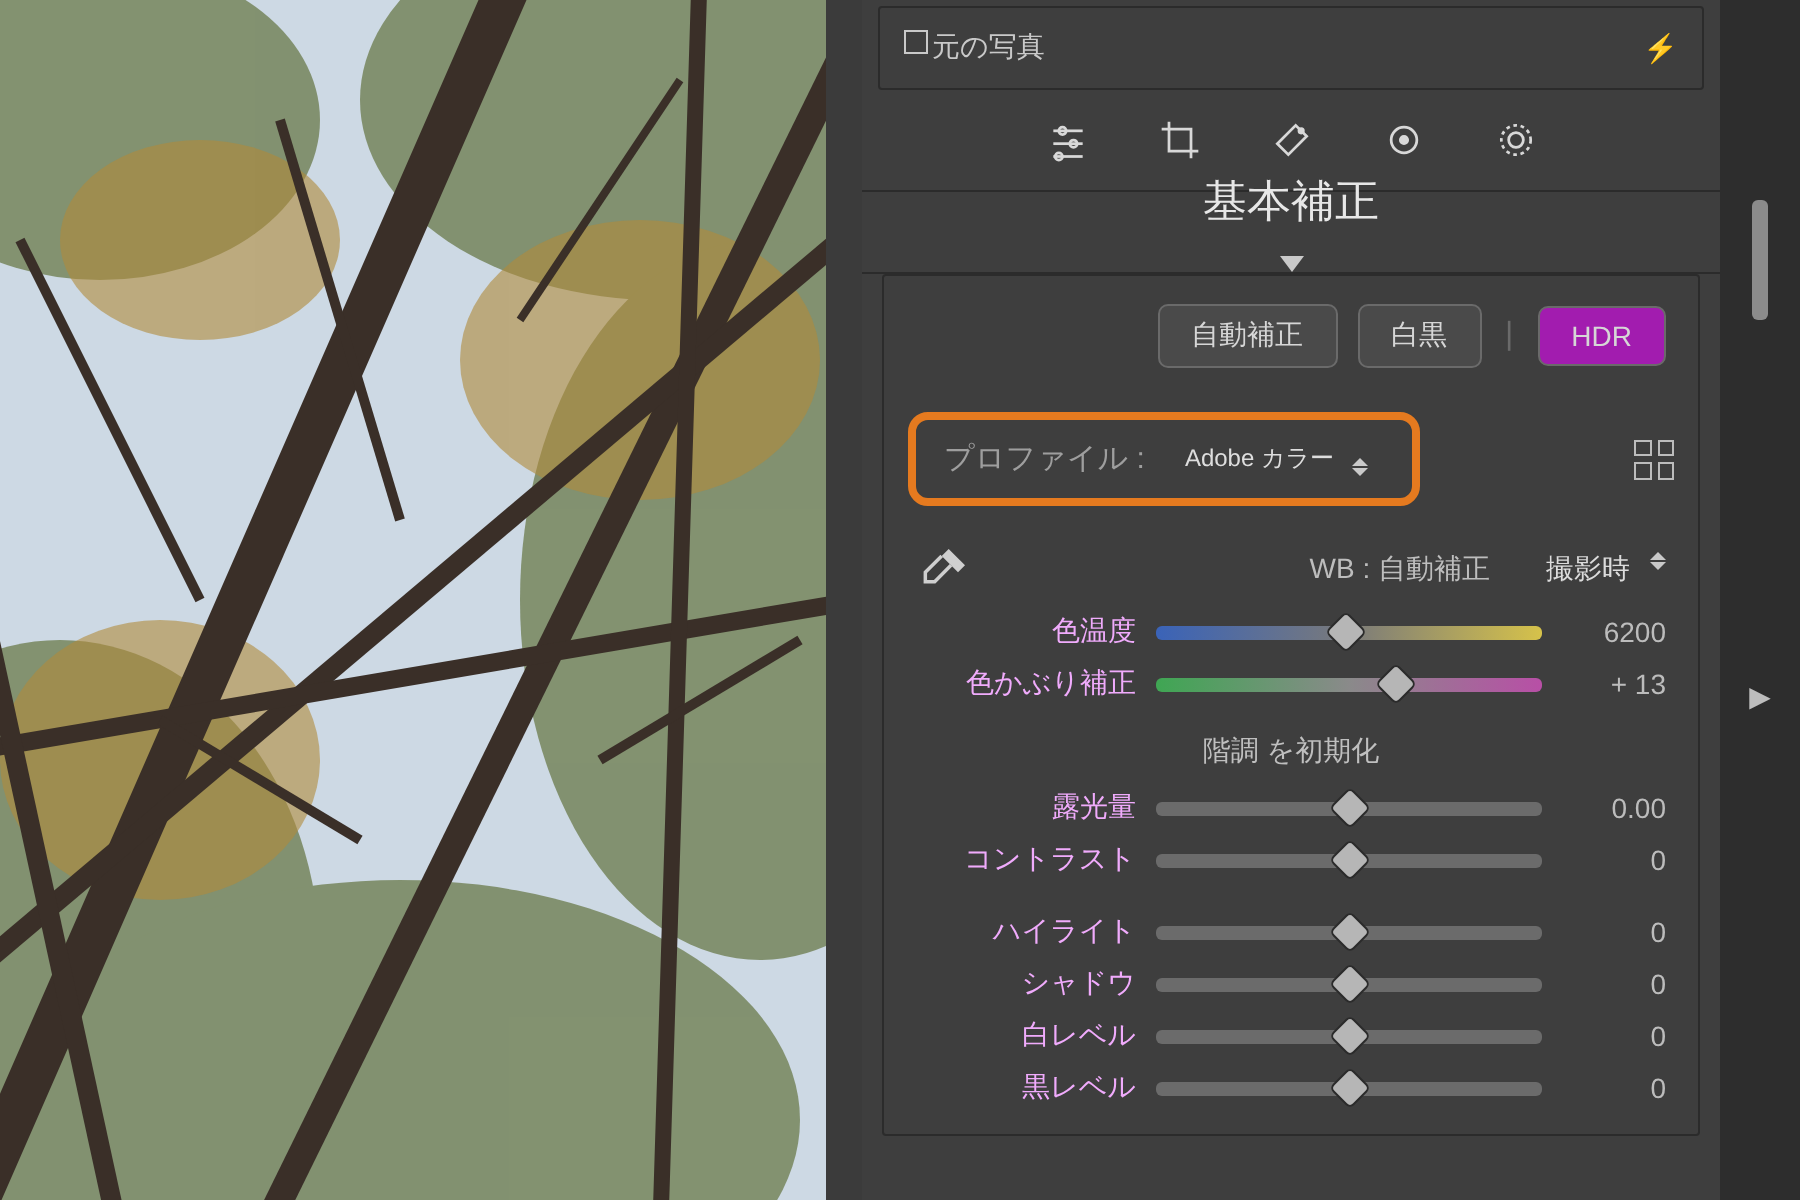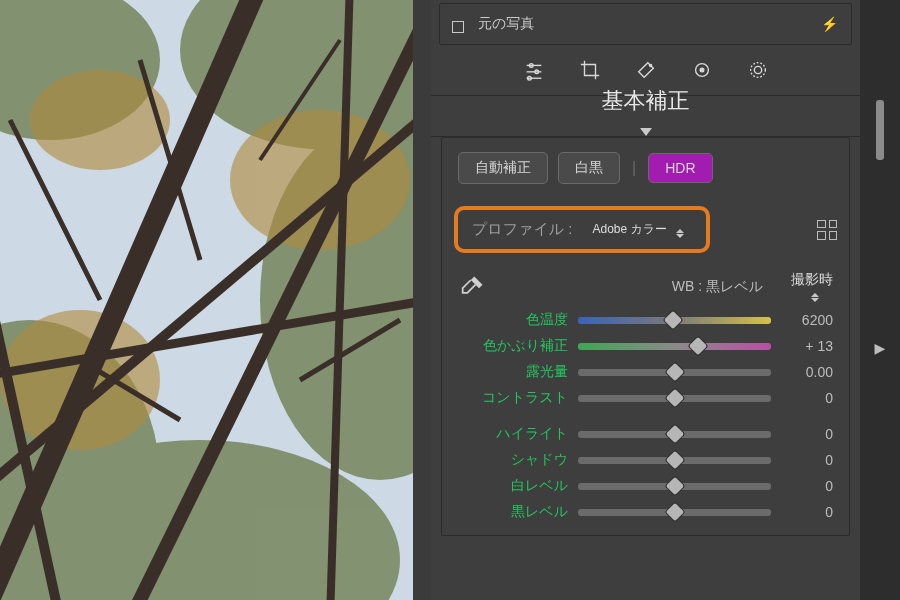--- a/index.html
+++ b/index.html
@@ -20,7 +20,7 @@
     border: 1px solid #2b2b2b; margin:3px 8px 0 8px; border-radius:2px;
     color:#c9c9c9; font-size:14px; justify-content:space-between;
   }
-  .panel-topbar .left { display:flex; align-items:flex-end; gap:14px;}
+  .panel-topbar .left { display:flex; align-items:flex-start; gap:2px;}
   .sq { width:12px; height:12px; border:1.5px solid #c9c9c9; }
   .bolt { color:#c9c9c9; font-size:14px;}
 

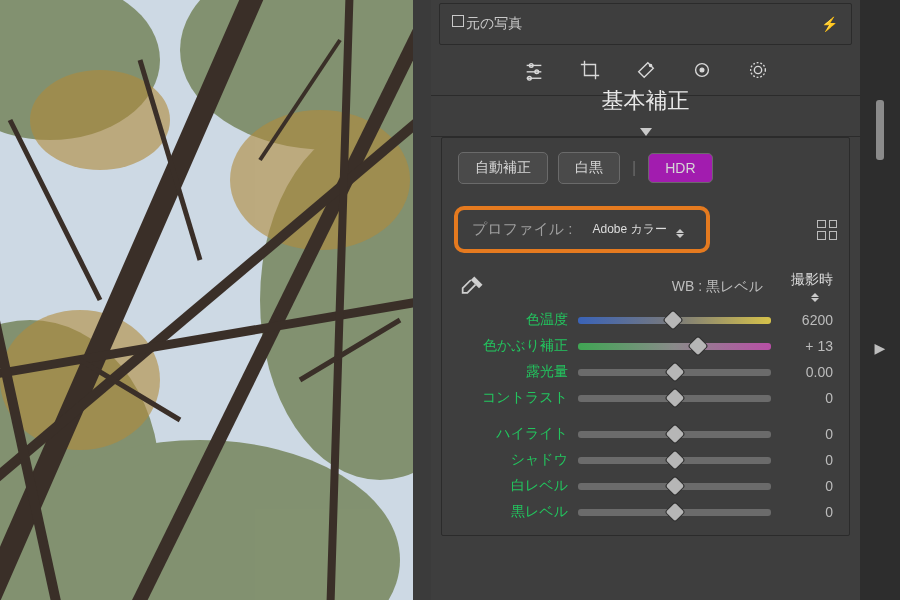--- a/index.html
+++ b/index.html
@@ -31,7 +31,7 @@
   .section-header { height:42px; display:flex; align-items:center; justify-content:flex-end; padding:0 14px; color:#e7e7e7; font-size:22px; gap:12px; border-top:1px solid #2b2b2b; border-bottom:1px solid #2b2b2b;flex-direction:column;}
   .tri-down { width:0;height:0; border-left:6px solid transparent; border-right:6px solid transparent; border-top:8px solid #c9c9c9; }
 
-  .button-row { display:flex; gap:10px; padding:14px 16px 12px 16px; align-items:center; }
+  .button-row { display:flex; gap:10px; justify-content:flex-end; padding:14px 16px 12px 16px; align-items:center; }
   .btn { border:1px solid #6a6a6a; background:#4a4a4a; color:#d6d6d6; font-size:14px; padding:6px 16px; border-radius:5px; }
   .btn.hdr { background:#a21caf; }
   .sep { color:#6a6a6a; margin:0 2px; }

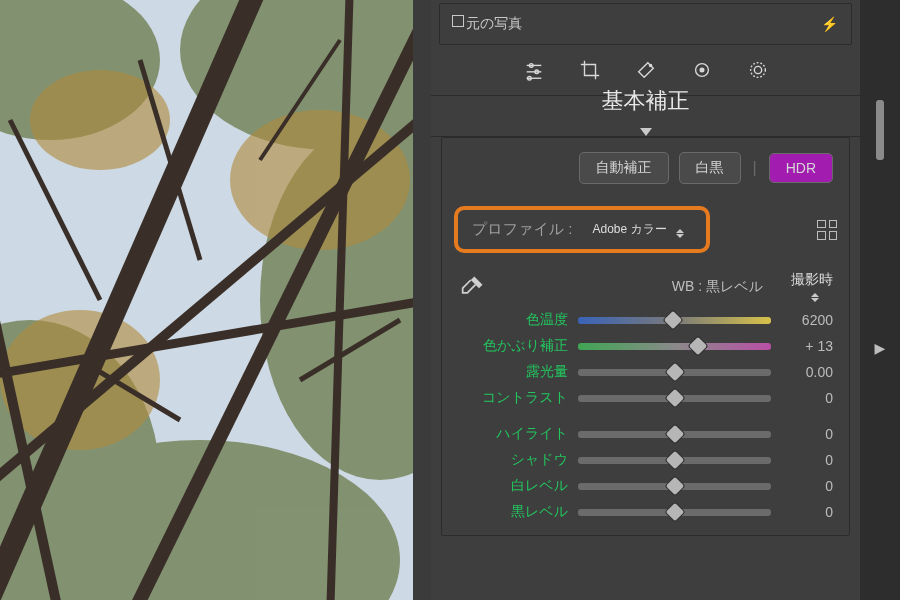--- a/index.html
+++ b/index.html
@@ -194,7 +194,7 @@
               <path d="M14 3l7 7-3 3-7-7z" fill="#cfcfcf" stroke="none"></path>
               <path d="M11 6 L4 13v4h4l7-7"></path>
             </svg></span>
-        <span class="wb-label">WB : 黒レベル</span>
+        <span class="wb-label">WB : 自動補正</span>
         <span class="wb-value">
           <span>撮影時</span>
           <span class="updown">

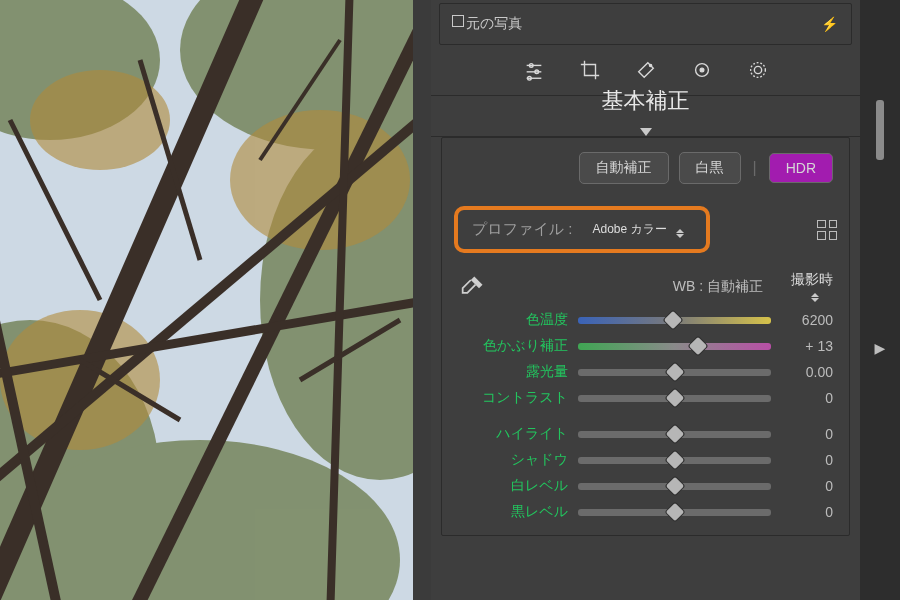--- a/index.html
+++ b/index.html
@@ -54,7 +54,7 @@
   .eyedrop { width:28px; height:28px; }
   .eyedrop svg { width:28px;height:28px; stroke:#cfcfcf; fill:none; stroke-width:1.5;}
   .wb-label { margin-left:auto; }
-  .wb-value { color:#dcdcdc; display:flex; align-items:center; gap:4px; margin-left:14px;flex-direction:column;}
+  .wb-value { color:#dcdcdc; display:flex; align-items:flex-start; gap:4px; margin-left:14px;}
 
   .slider-row { display:flex; align-items:center; padding:4px 16px; gap:10px; font-size:14px;}
   .slider-row .lbl { width:110px; text-align:right; color:#22c55e;}

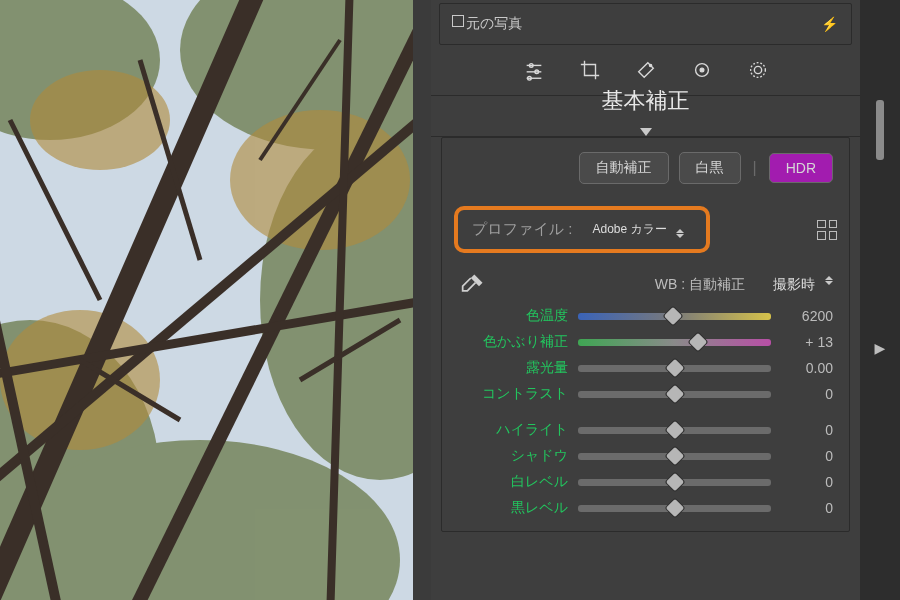--- a/index.html
+++ b/index.html
@@ -57,7 +57,7 @@
   .wb-value { color:#dcdcdc; display:flex; align-items:flex-start; gap:4px; margin-left:14px;}
 
   .slider-row { display:flex; align-items:center; padding:4px 16px; gap:10px; font-size:14px;}
-  .slider-row .lbl { width:110px; text-align:right; color:#22c55e;}
+  .slider-row .lbl { width:110px; text-align:right; color:#f0abfc;}
   .slider-row .val { width:52px; text-align:right; color:#bcbcbc;}
   .slider { flex:1; height:18px; position:relative; display:flex; align-items:center;}
   .track { height:7px; width:100%; border-radius:3px; background:#6b6b6b; position:relative; }

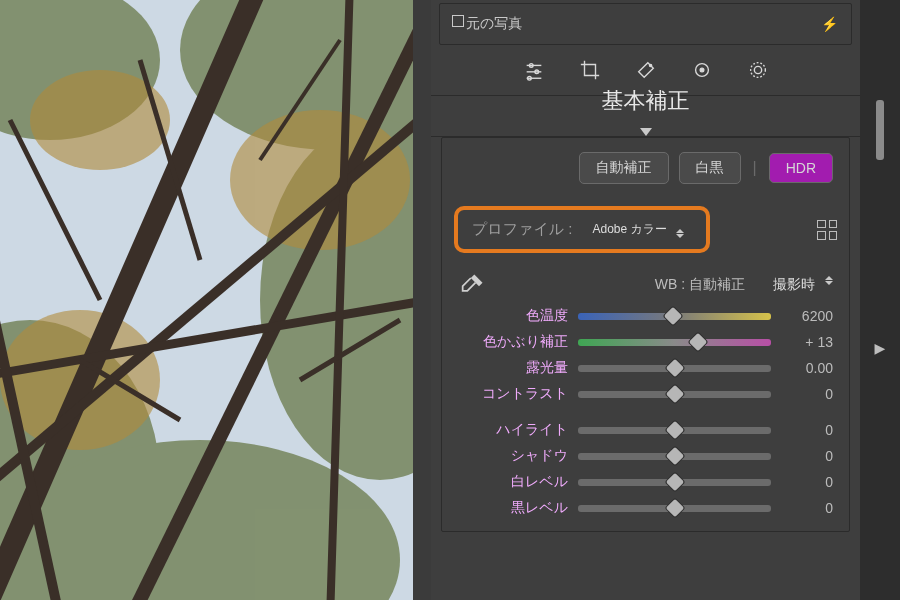--- a/index.html
+++ b/index.html
@@ -221,6 +221,7 @@
         <span class="val">+ 13</span>
       </div>
 
+      <div class="subheader">階調 を初期化</div>
 
       <div class="slider-row">
         <span class="lbl">露光量</span>

